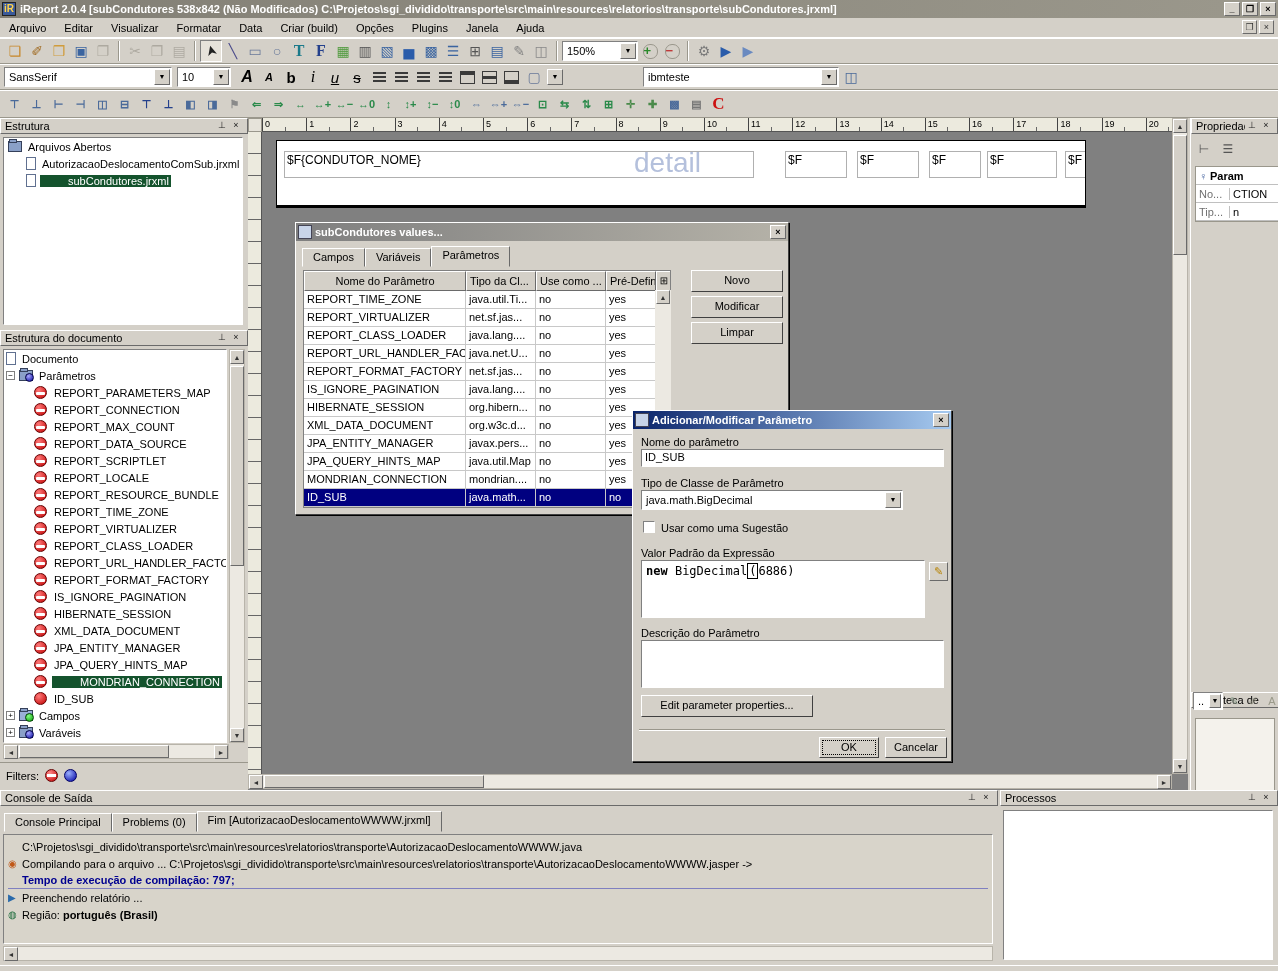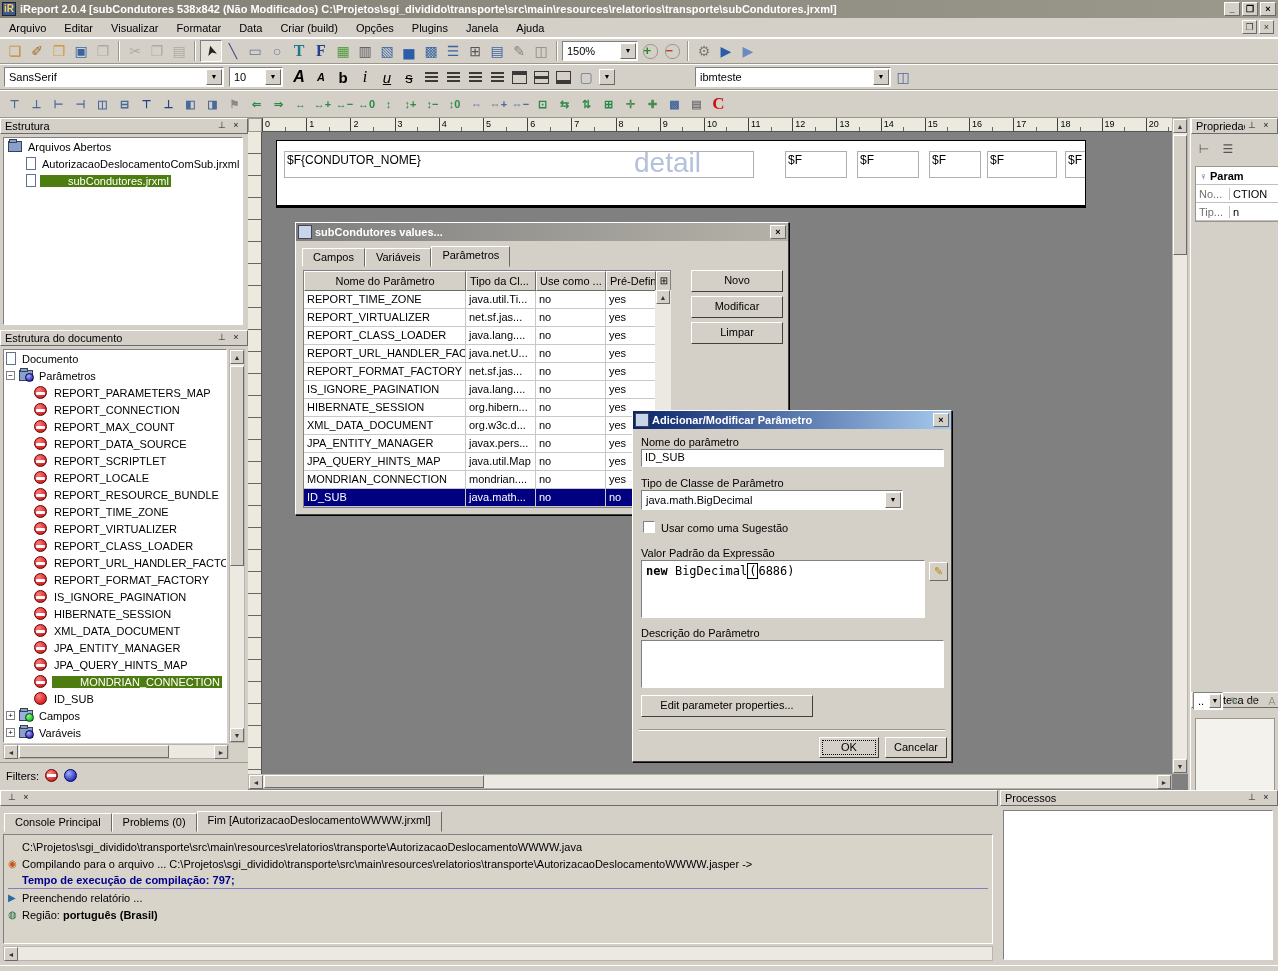--- a/index.html
+++ b/index.html
@@ -251,7 +251,7 @@
 </div>
 
 <div class="tbar tb2">
-  <span class="combo" style="width:220px">
+  <span class="combo" style="width:168px">
     <span class="cv">SansSerif</span>
     <span class="dd">▼</span>
   </span>

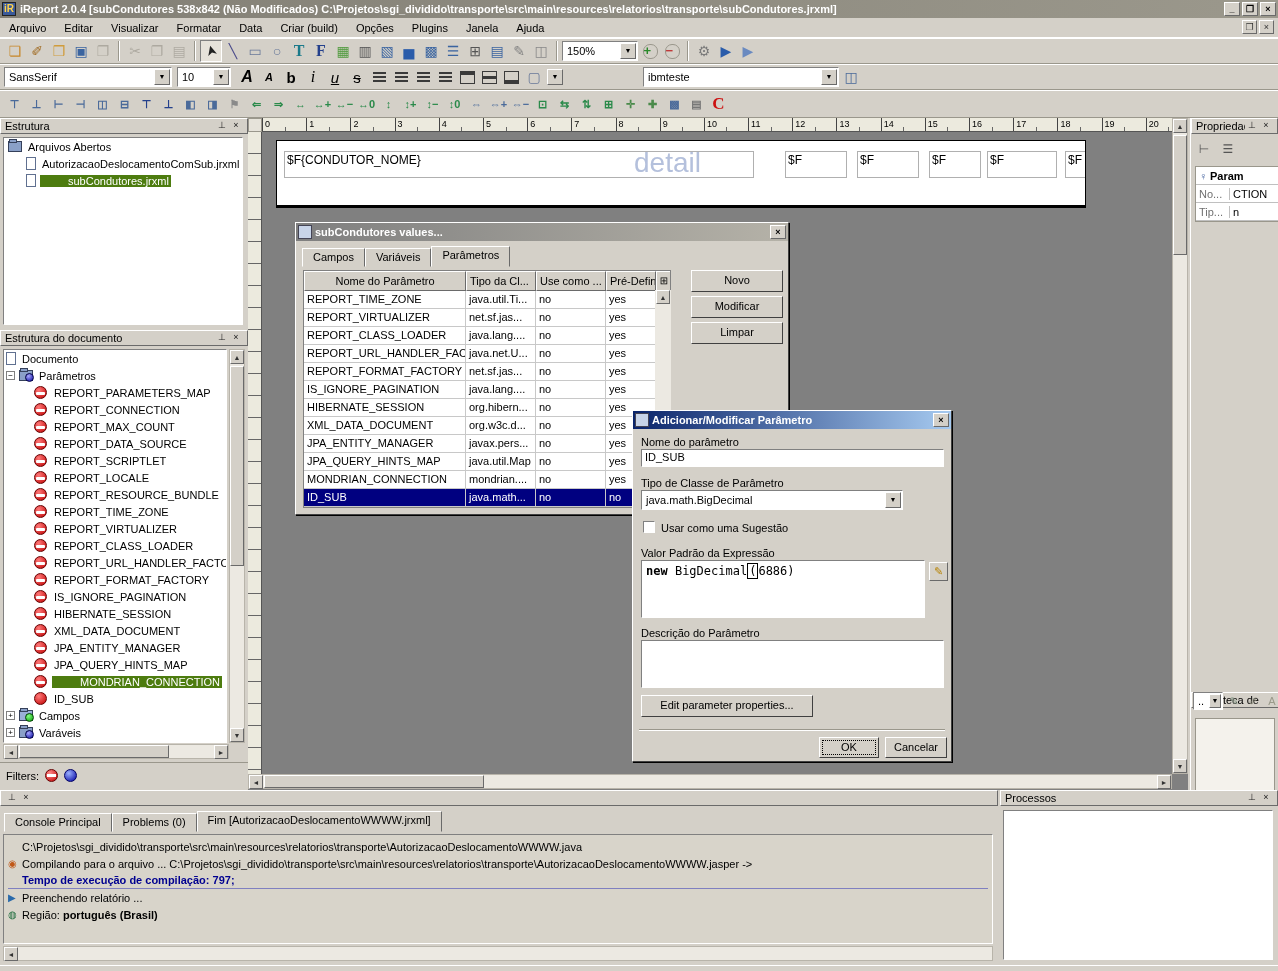--- a/index.html
+++ b/index.html
@@ -61,7 +61,7 @@
   .left-files .body { position:absolute; left:3px; top:19px; width:240px; height:188px; overflow:hidden; }
   .tree-row { height:17px; display:flex; align-items:center; white-space:nowrap; }
   .tree-row .lbl { padding:0 2px; }
-  .tree-row.selected .lbl { background:#4d7c0f; color:#fff;padding-left:28px; }
+  .tree-row.selected .lbl { background:#14532d; color:#fff;padding-left:28px; }
   .indent { display:inline-block; flex:0 0 auto; }
   .folder-ic { width:14px; height:11px; background:#8aa0c8; border:1px solid #35405a; position:relative; margin-right:4px; flex:0 0 auto; }
   .folder-ic::before { content:""; position:absolute; left:0; top:-3px; width:6px; height:2px; background:#8aa0c8; border:1px solid #35405a; }

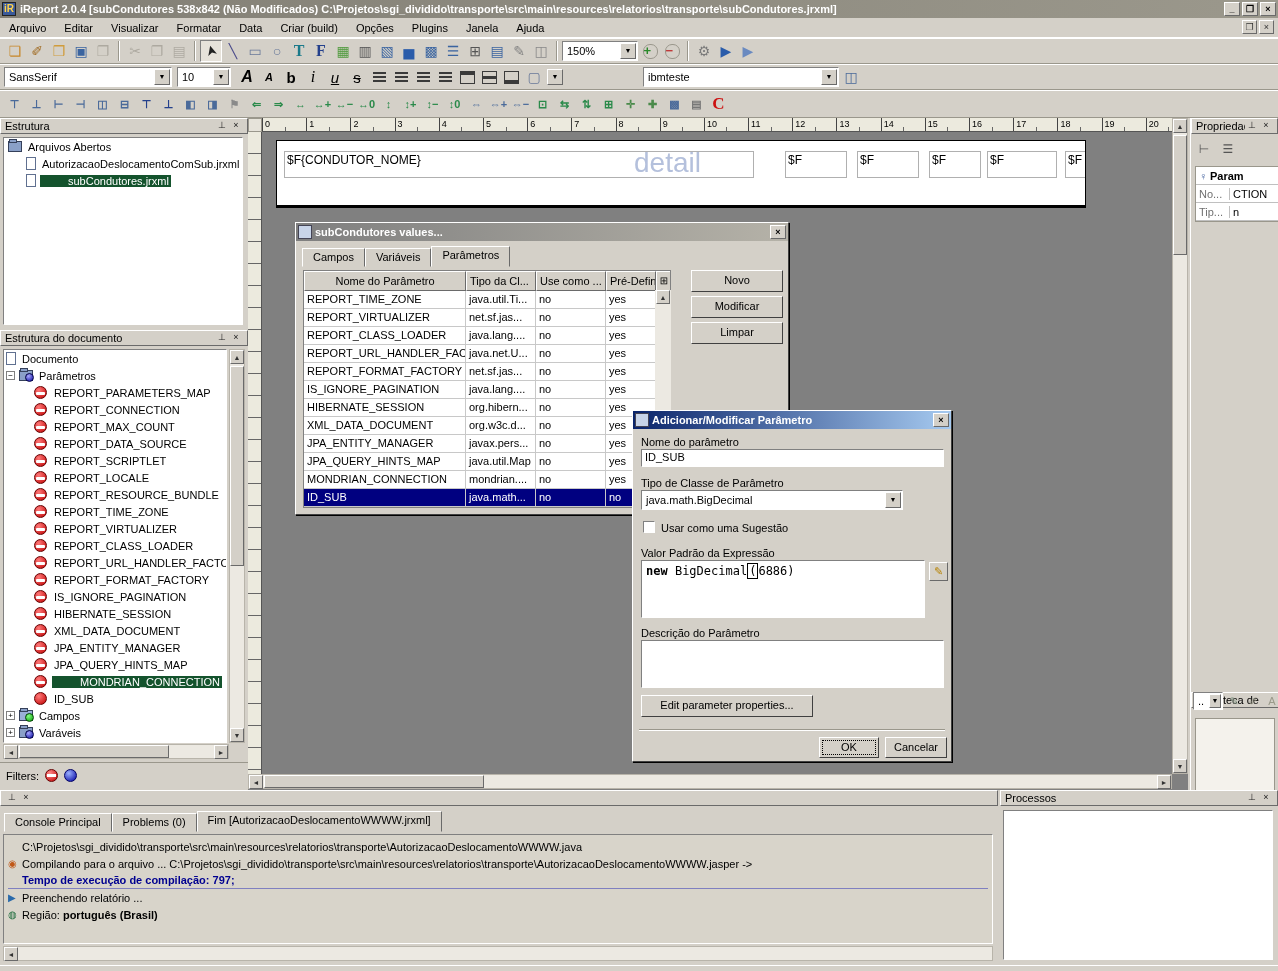--- a/index.html
+++ b/index.html
@@ -798,6 +798,7 @@
 
 <div class="console">
   <div class="panel-title" style="width:998px">
+    <span class="t">Console de Saída</span>
     <span class="pin-btn">⊥</span>
     <span class="close-btn">×</span>
   </div>

